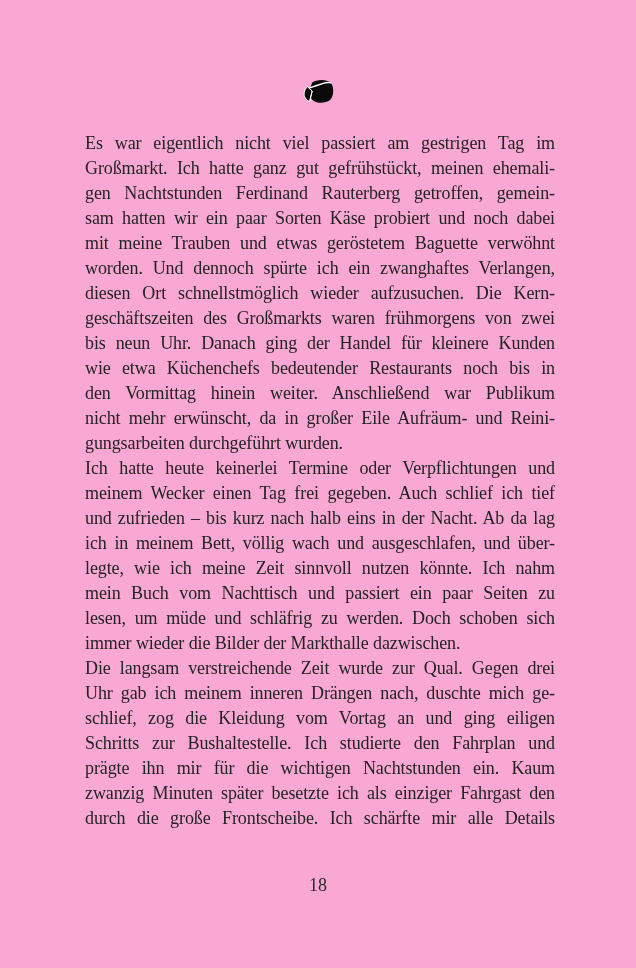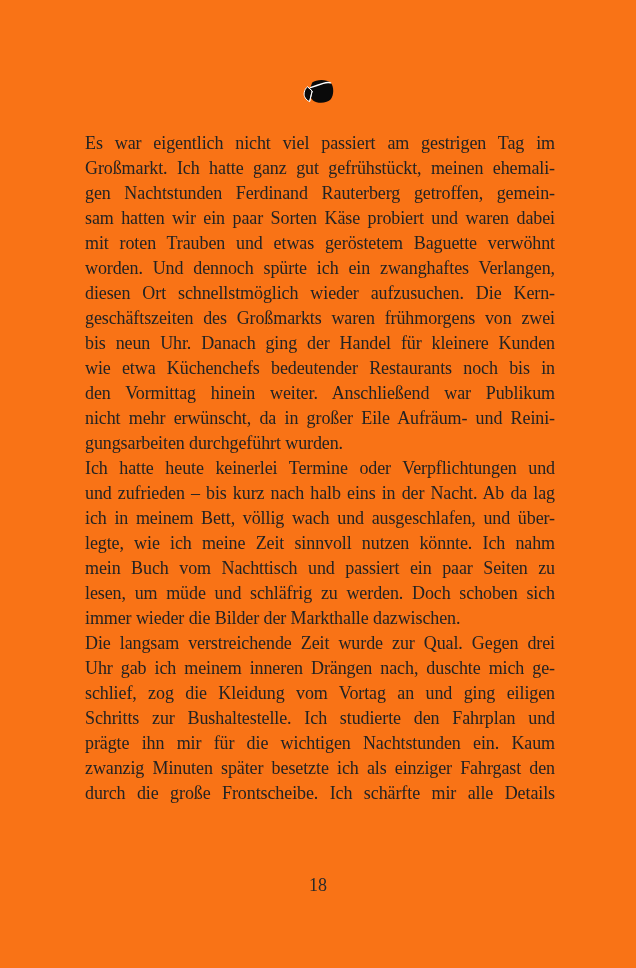--- a/index.html
+++ b/index.html
@@ -17,7 +17,7 @@
   .page {
     position: absolute;
     inset: 0;
-    background: #f97316;
+    background: #f9a8d4;
     text-decoration: underline;
   }
   .ornament {

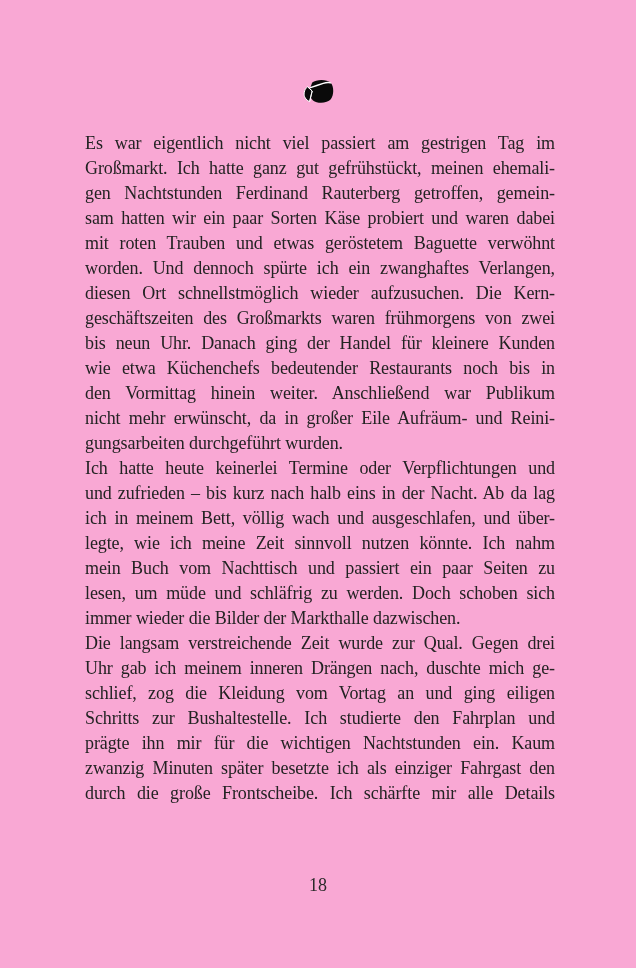--- a/index.html
+++ b/index.html
@@ -94,7 +94,7 @@
         <div class="line">Es war eigentlich nicht viel passiert am gestrigen Tag im</div>
         <div class="line">Großmarkt. Ich hatte ganz gut gefrühstückt, meinen ehemali-</div>
         <div class="line">gen Nachtstunden Ferdinand Rauterberg getroffen, gemein-</div>
-        <div class="line">sam hatten wir ein paar Sorten Käse probiert und waren dabei</div>
+        <div class="line">sam hatten wir ein paar Sorten Käse probiert und noch dabei</div>
         <div class="line">mit roten Trauben und etwas geröstetem Baguette verwöhnt</div>
         <div class="line">worden. Und dennoch spürte ich ein zwanghaftes Verlangen,</div>
         <div class="line">diesen Ort schnellstmöglich wieder aufzusuchen. Die Kern-</div>

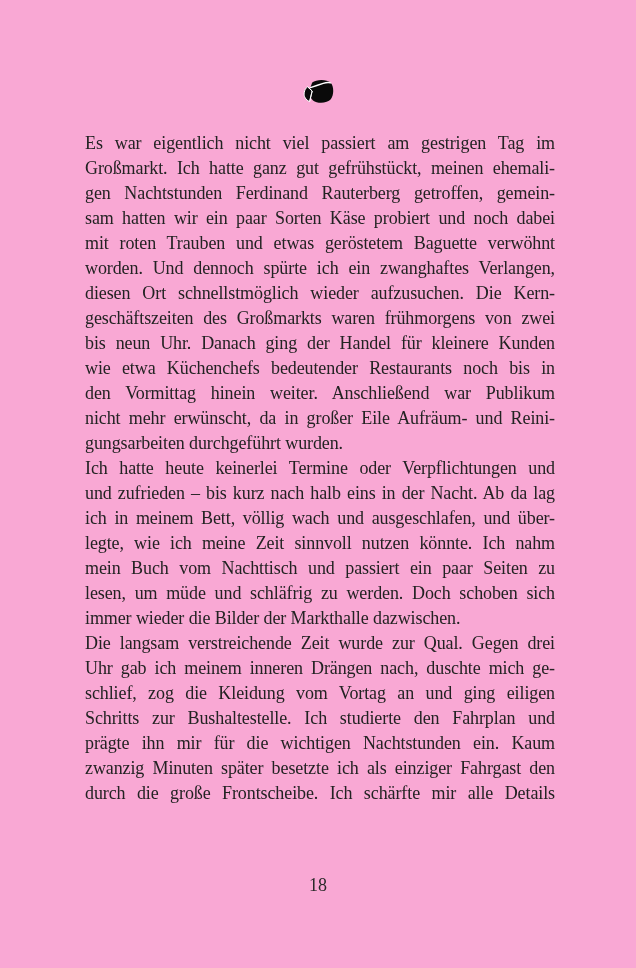--- a/index.html
+++ b/index.html
@@ -95,7 +95,7 @@
         <div class="line">Großmarkt. Ich hatte ganz gut gefrühstückt, meinen ehemali-</div>
         <div class="line">gen Nachtstunden Ferdinand Rauterberg getroffen, gemein-</div>
         <div class="line">sam hatten wir ein paar Sorten Käse probiert und noch dabei</div>
-        <div class="line">mit roten Trauben und etwas geröstetem Baguette verwöhnt</div>
+        <div class="line">mit meine Trauben und etwas geröstetem Baguette verwöhnt</div>
         <div class="line">worden. Und dennoch spürte ich ein zwanghaftes Verlangen,</div>
         <div class="line">diesen Ort schnellstmöglich wieder aufzusuchen. Die Kern-</div>
         <div class="line">geschäftszeiten des Großmarkts waren frühmorgens von zwei</div>

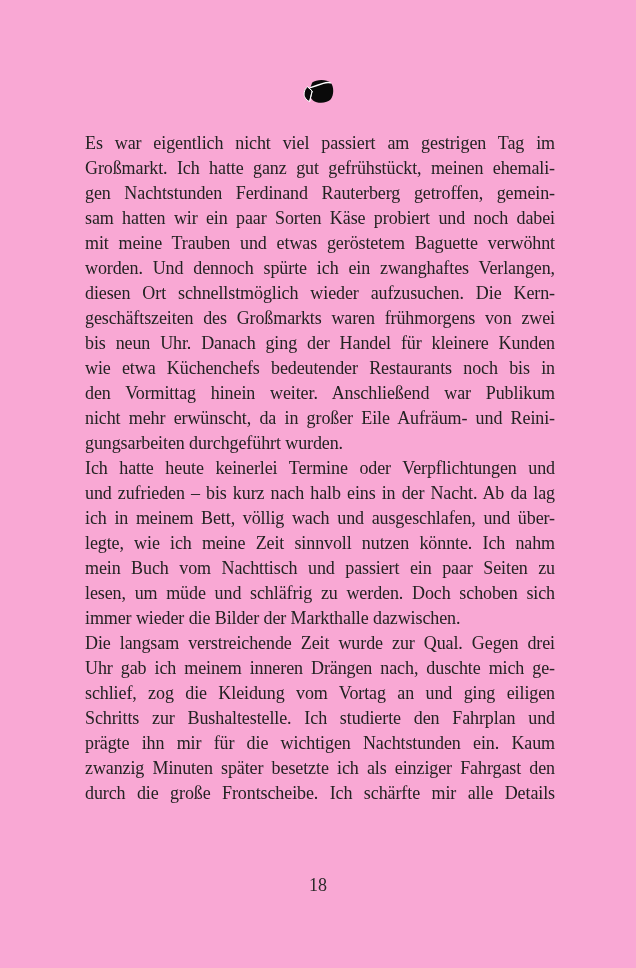--- a/index.html
+++ b/index.html
@@ -107,6 +107,7 @@
       </div>
       <div class="paragraph">
         <div class="line">Ich hatte heute keinerlei Termine oder Verpflichtungen und</div>
+        <div class="line">meinem Wecker einen Tag frei gegeben. Auch schlief ich tief</div>
         <div class="line">und zufrieden – bis kurz nach halb eins in der Nacht. Ab da lag</div>
         <div class="line">ich in meinem Bett, völlig wach und ausgeschlafen, und über-</div>
         <div class="line">legte, wie ich meine Zeit sinnvoll nutzen könnte. Ich nahm</div>

